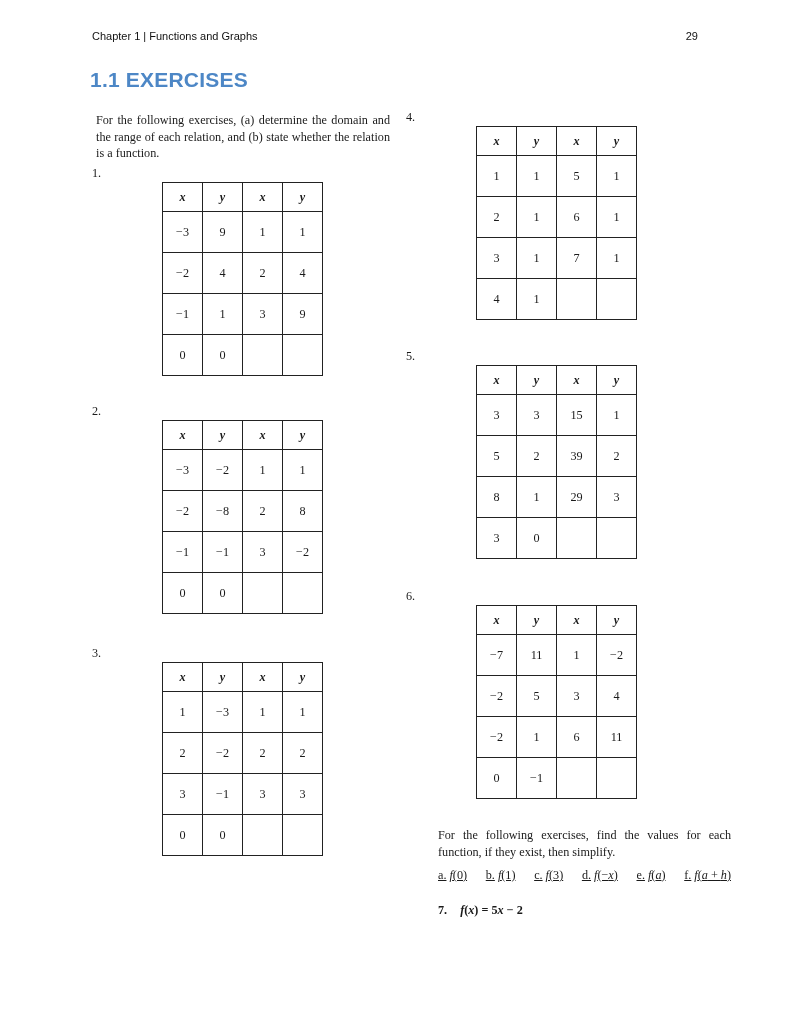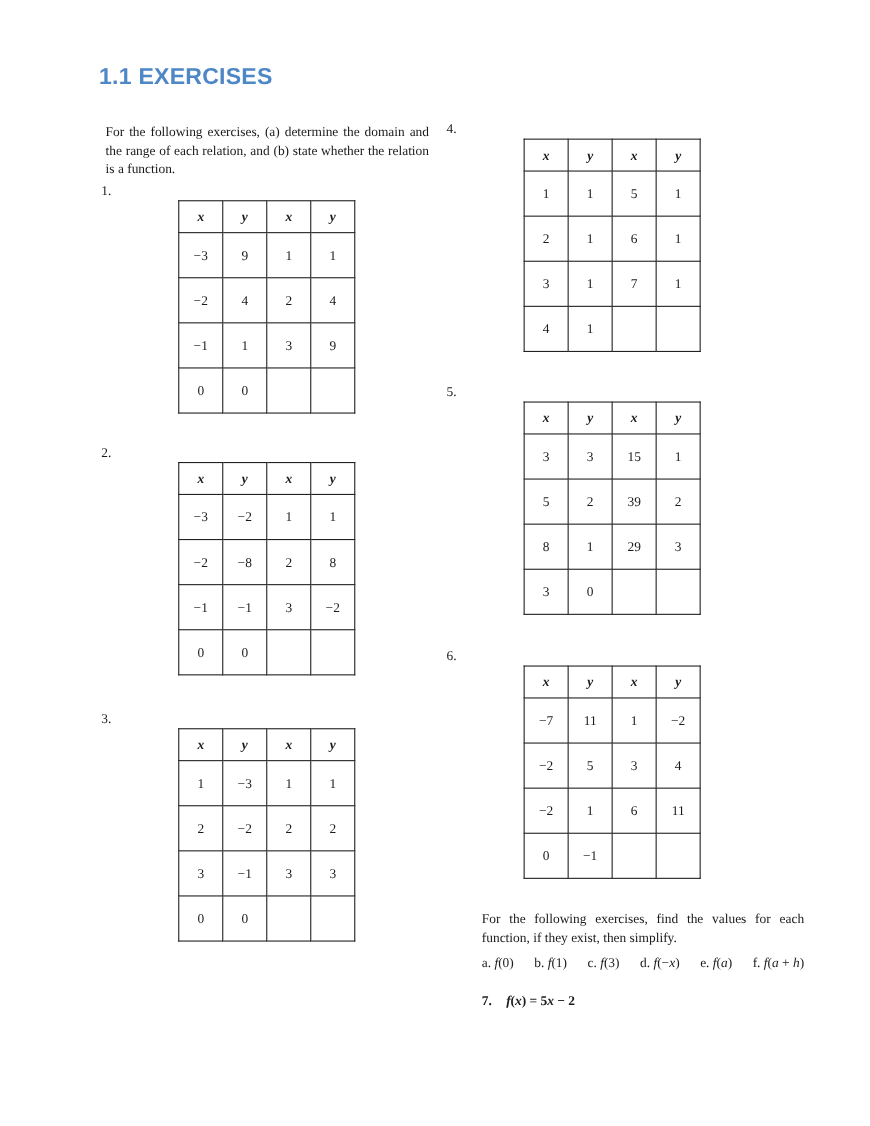--- a/index.html
+++ b/index.html
@@ -103,6 +103,10 @@
 
 <div class="page">
 
+  <div class="running-head">
+    <span>Chapter 1 | Functions and Graphs</span>
+    <span>29</span>
+  </div>
 
   <h1 class="section-title" style="color: rgb(77, 135, 198);">1.1 EXERCISES</h1>
 

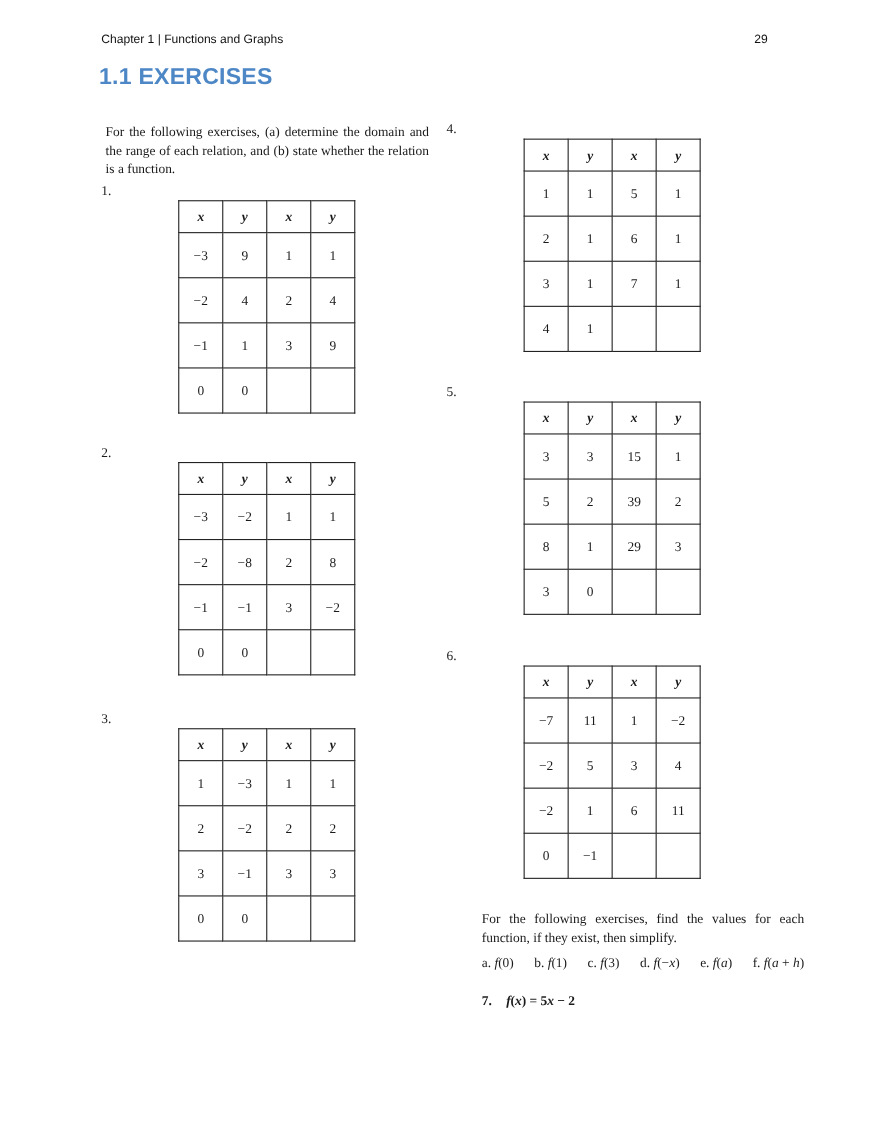--- a/index.html
+++ b/index.html
@@ -26,7 +26,7 @@
   .section-title {
     position: absolute;
     left: 90px;
-    top: 58px;
+    top: 68px;
     margin: 0;
     font-family: "Liberation Sans", sans-serif;
     font-weight: 700;

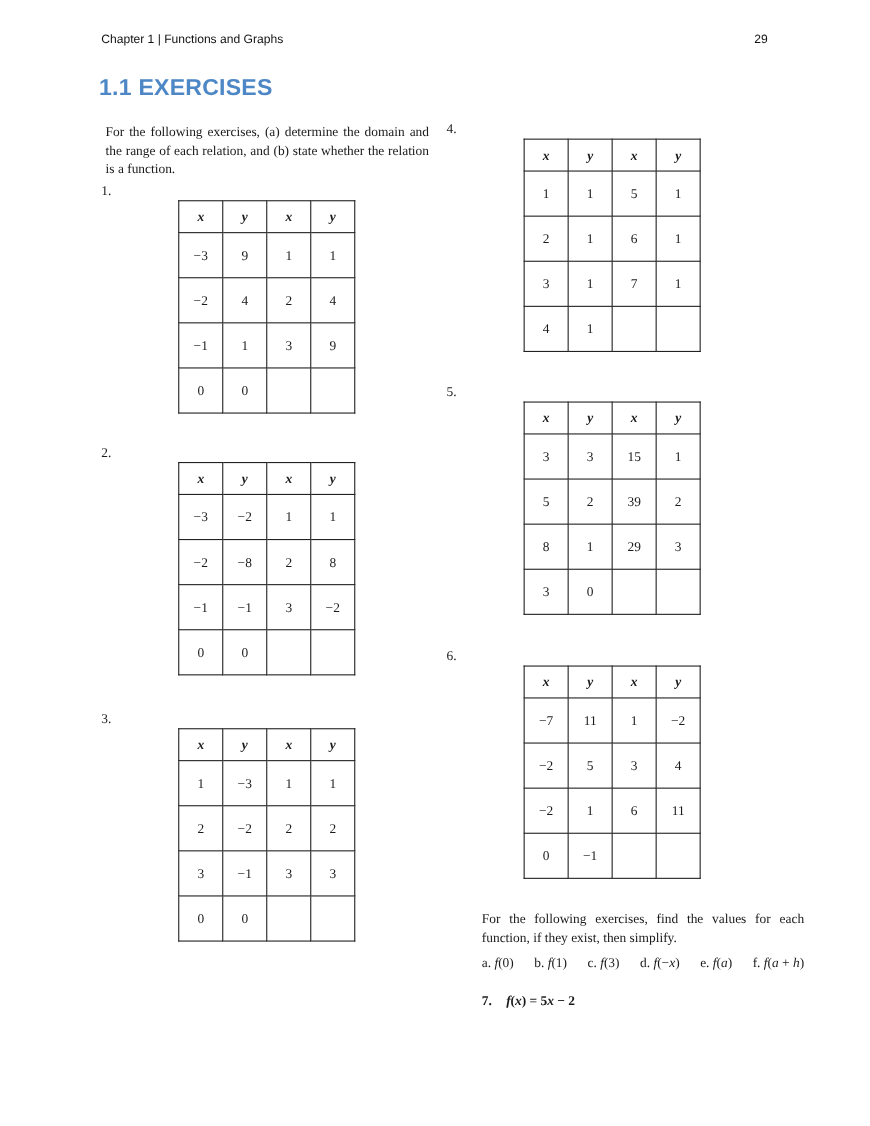--- a/index.html
+++ b/index.html
@@ -92,6 +92,7 @@
     justify-content: space-between;
     align-items: flex-start;
     white-space: nowrap;
+    text-decoration: underline;
   }
   .vitem i, .ex7 i { font-family: "Liberation Serif", serif; font-style: italic; }
   .vlab { margin-right: 3px; }

